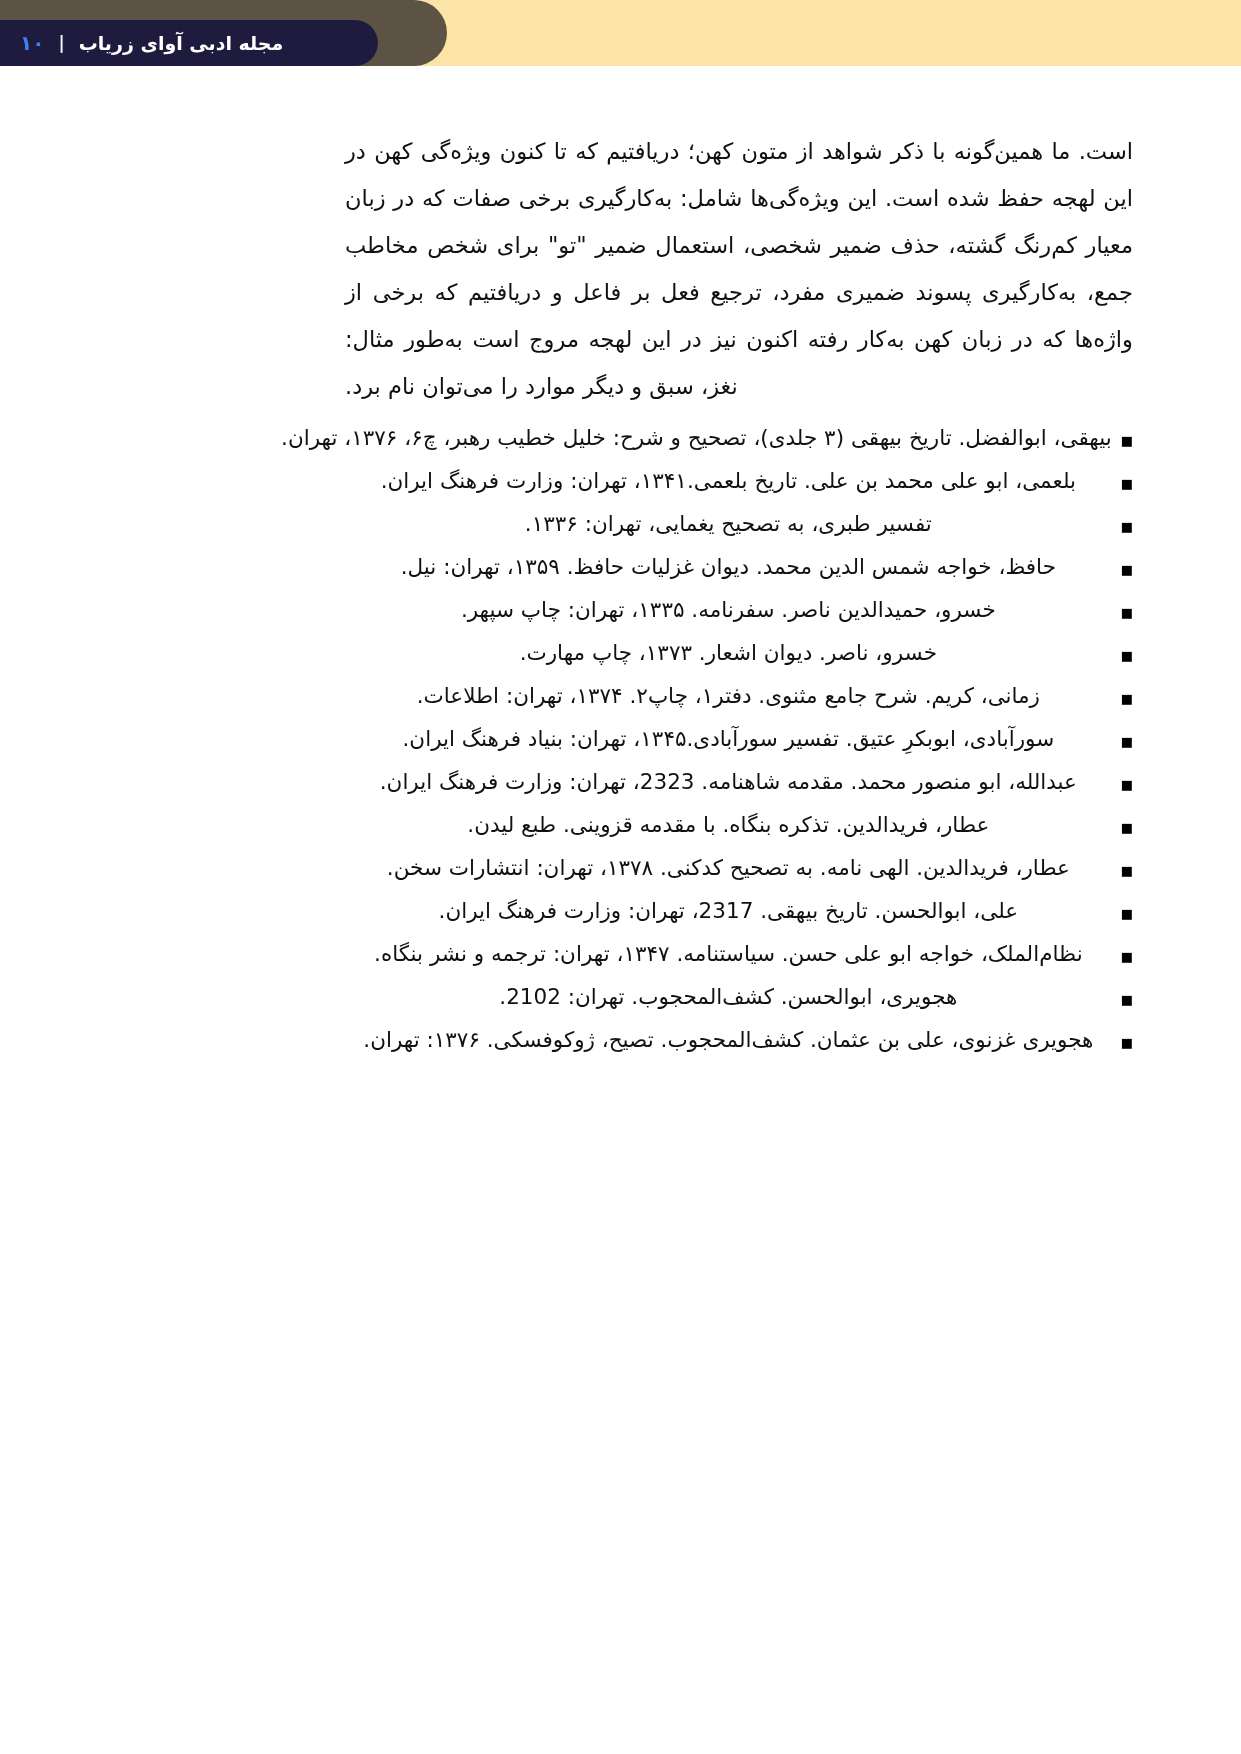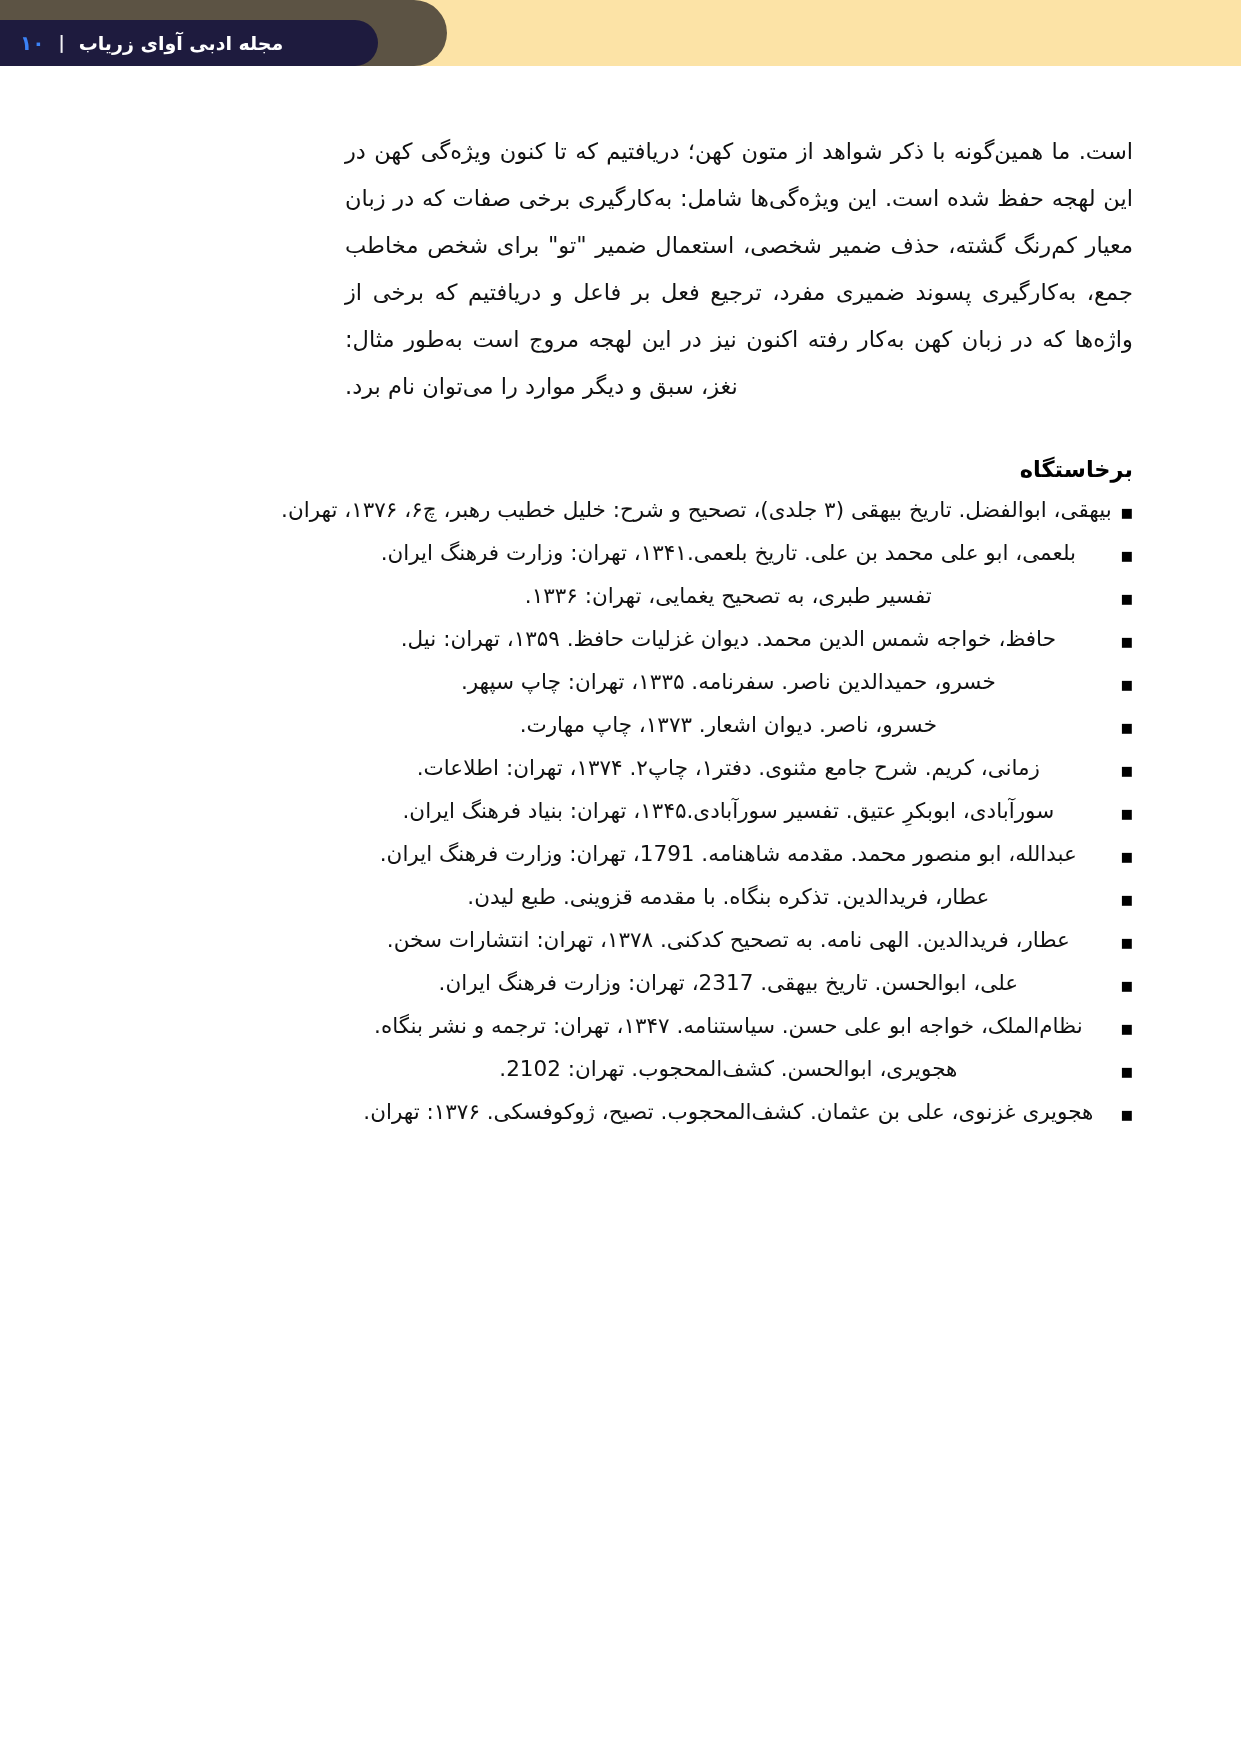--- a/index.html
+++ b/index.html
@@ -142,7 +142,6 @@
 
   <p class="body-paragraph">است. ما همین‌گونه با ذکر شواهد از متون کهن؛ دریافتیم که تا کنون ویژه‌گی کهن در این لهجه حفظ شده است. این ویژه‌گی‌ها شامل: به‌کارگیری برخی صفات که در زبان معیار کم‌رنگ گشته، حذف ضمیر شخصی، استعمال ضمیر "تو" برای شخص مخاطب جمع، به‌کارگیری پسوند ضمیری مفرد، ترجیع فعل بر فاعل و دریافتیم که برخی  از واژه‌ها  که در زبان کهن به‌کار رفته اکنون نیز در این لهجه مروج است به‌طور مثال: نغز، سبق و دیگر موارد را می‌توان نام برد.</p>
 
-  <h2 class="section-heading">برخاستگاه</h2>
 
   <ul class="biblio-list">
     <li class="biblio-item">

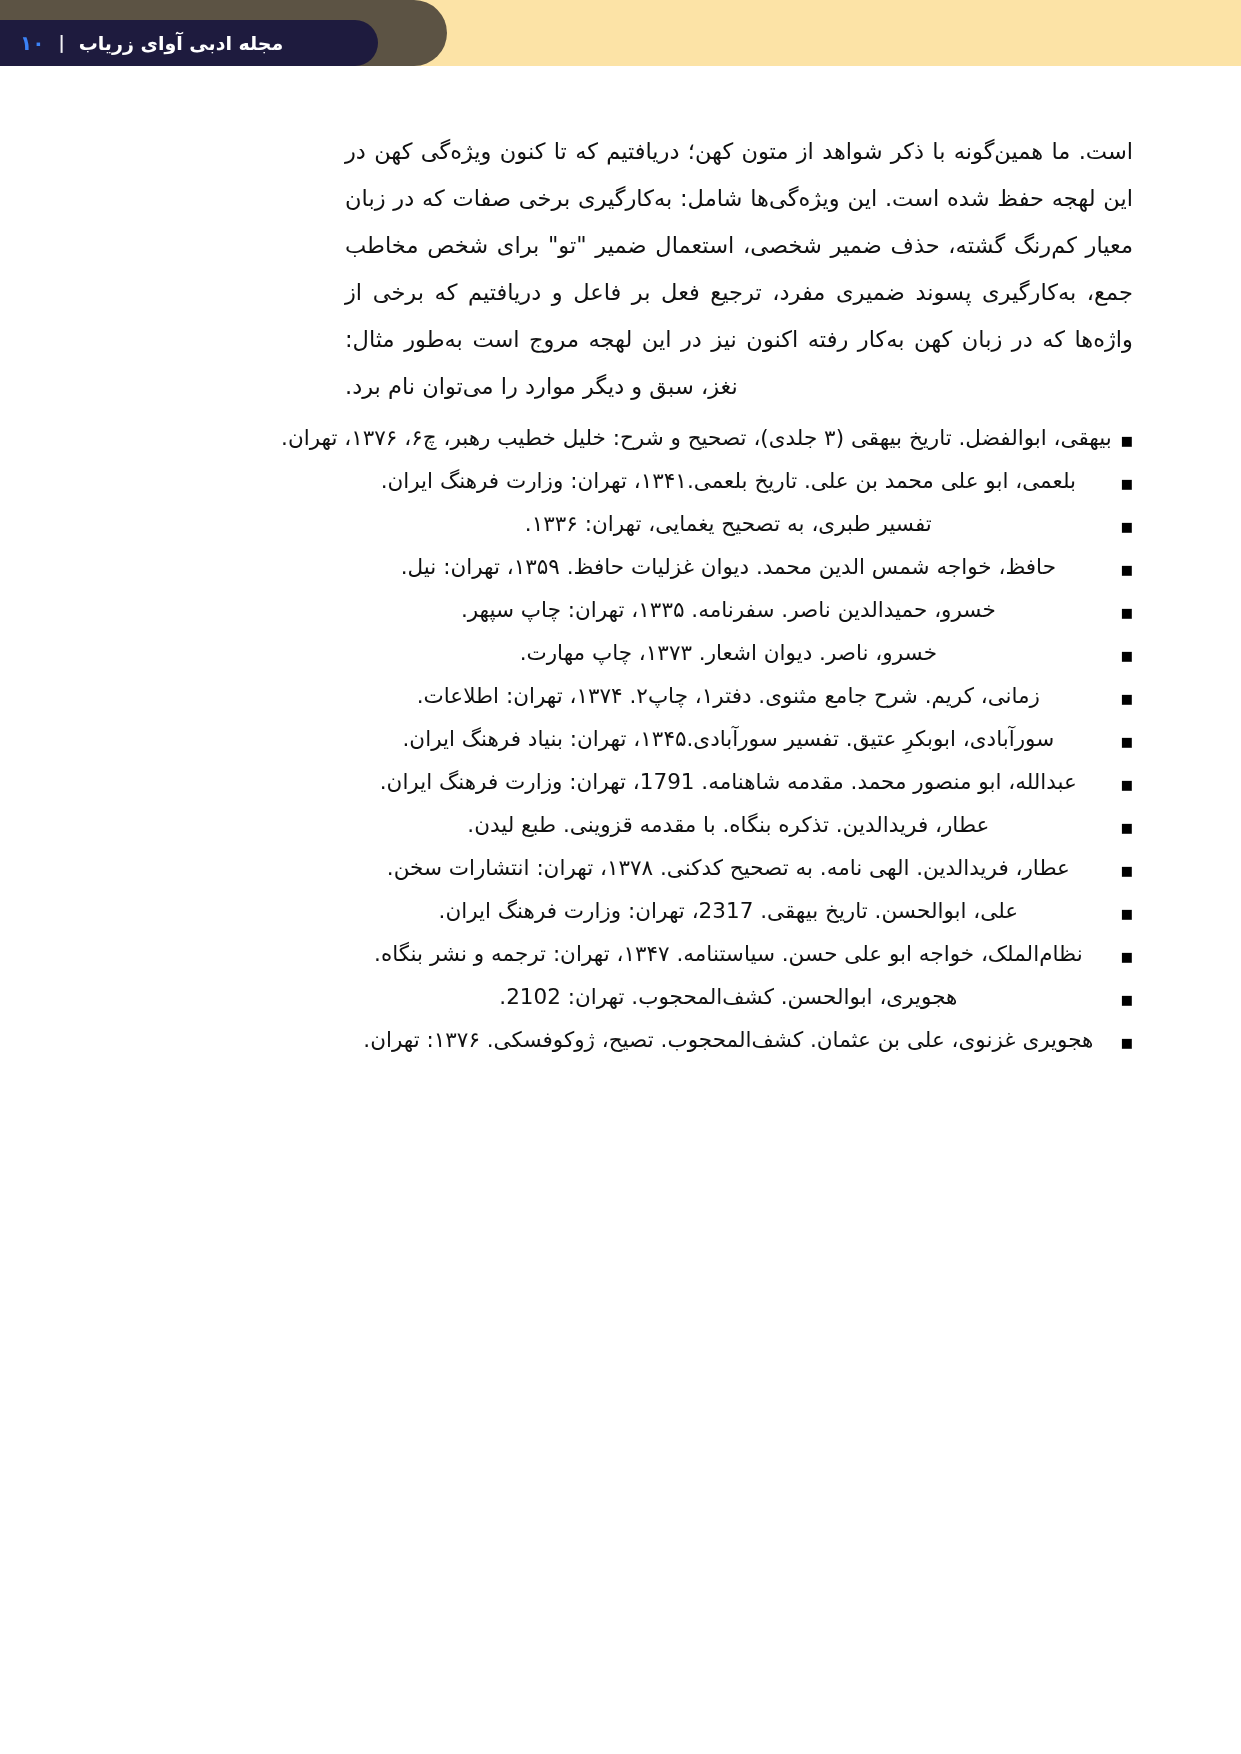--- a/index.html
+++ b/index.html
@@ -178,7 +178,7 @@
     </li>
     <li class="biblio-item">
       <span class="biblio-bullet">■</span>
-      <span class="biblio-text">عبدالله، ابو منصور محمد. مقدمه شاهنامه. 1791، تهران: وزارت فرهنگ ایران.</span>
+      <span class="biblio-text">عبدالله، ابو منصور محمد. مقدمه شاهنامه. 2323، تهران: وزارت فرهنگ ایران.</span>
     </li>
     <li class="biblio-item">
       <span class="biblio-bullet">■</span>

